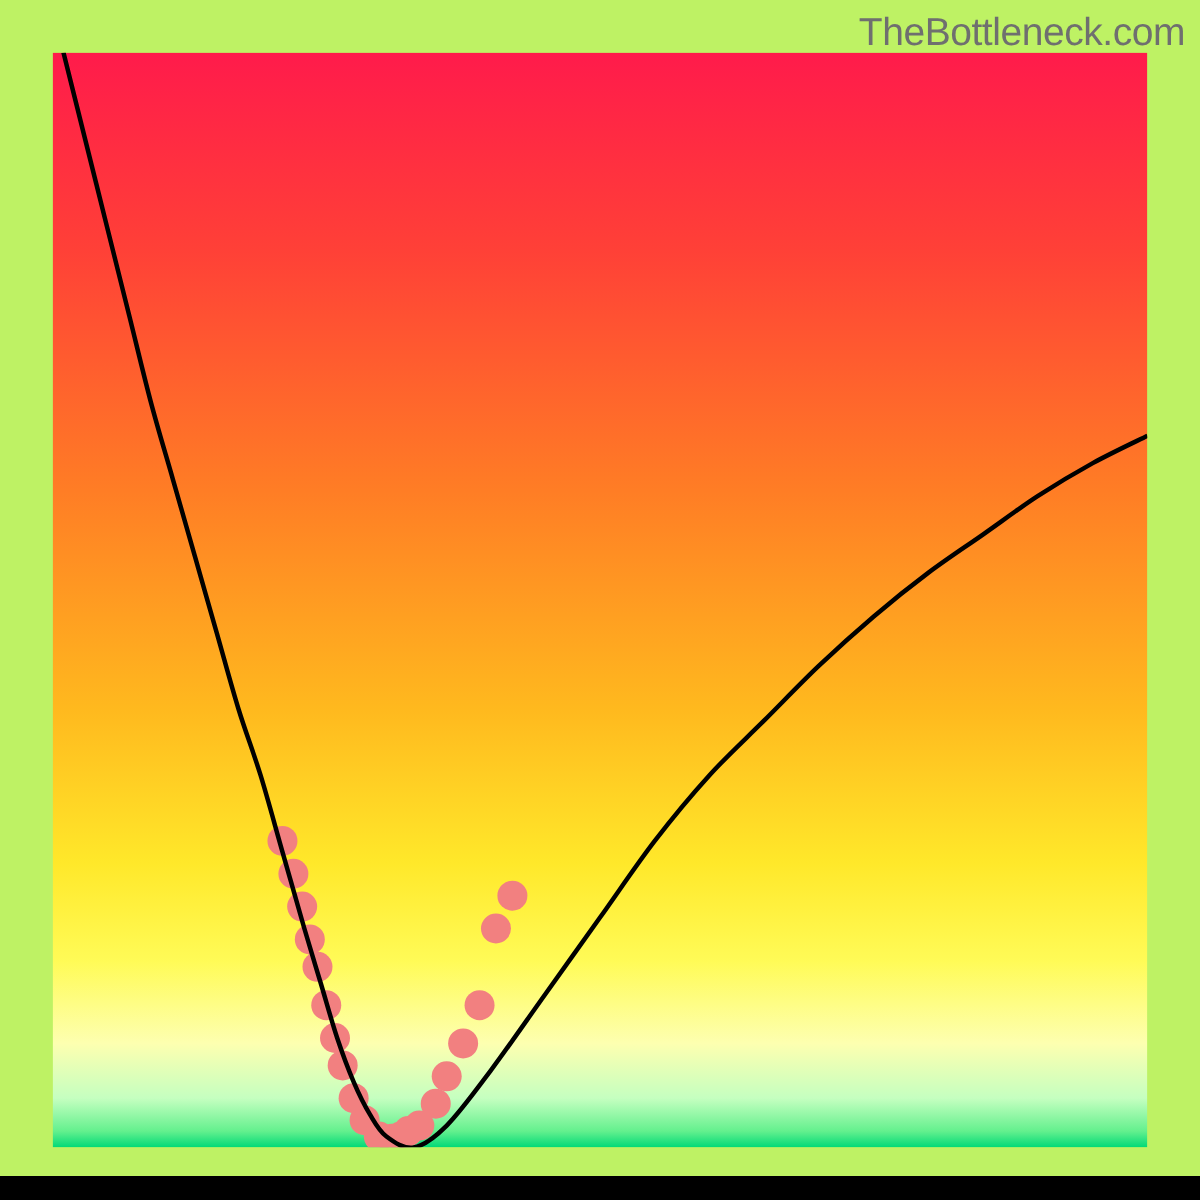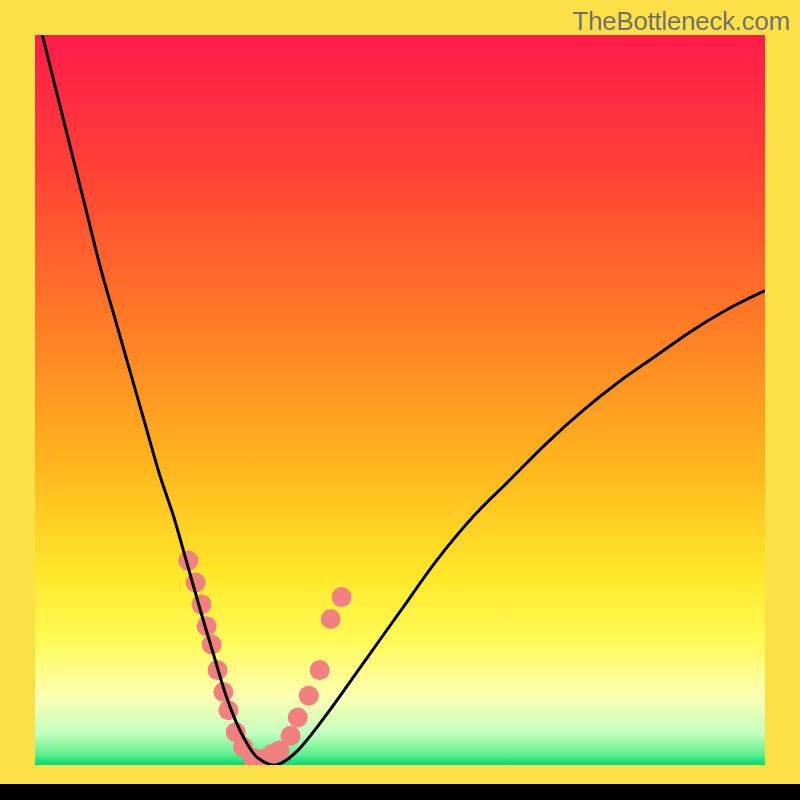--- a/index.html
+++ b/index.html
@@ -17,7 +17,7 @@
     top: 0;
     width: 800px;
     height: 784px;
-    background: #fde047;
+    background: #bef264;
   }
   .plot {
     position: absolute;

